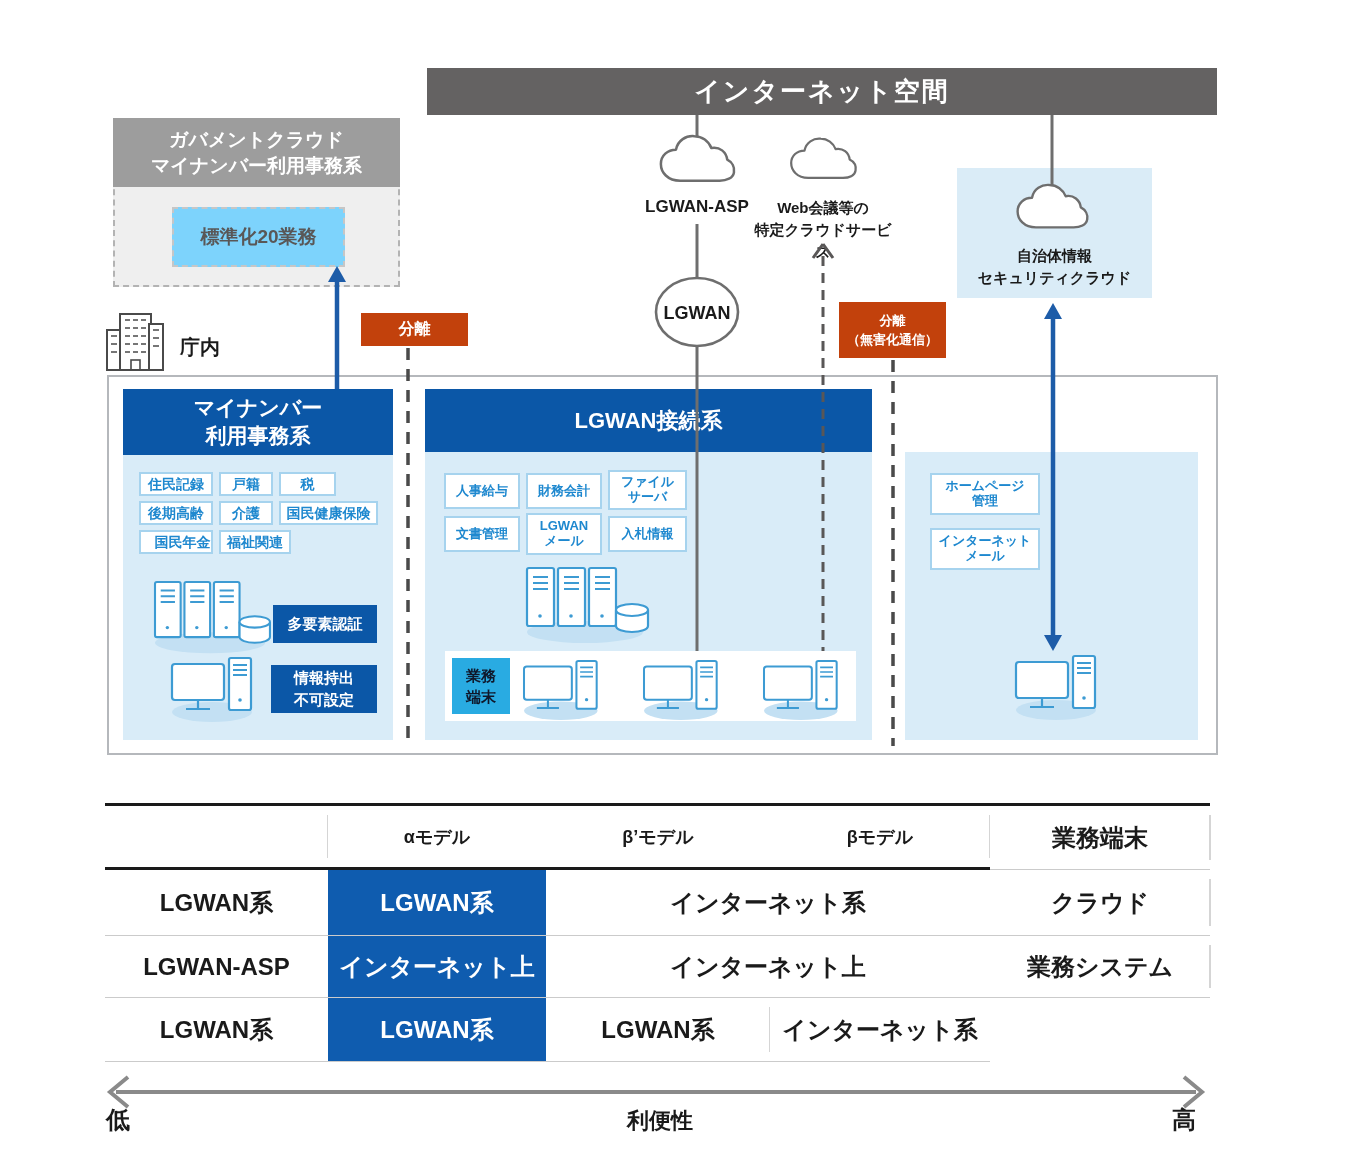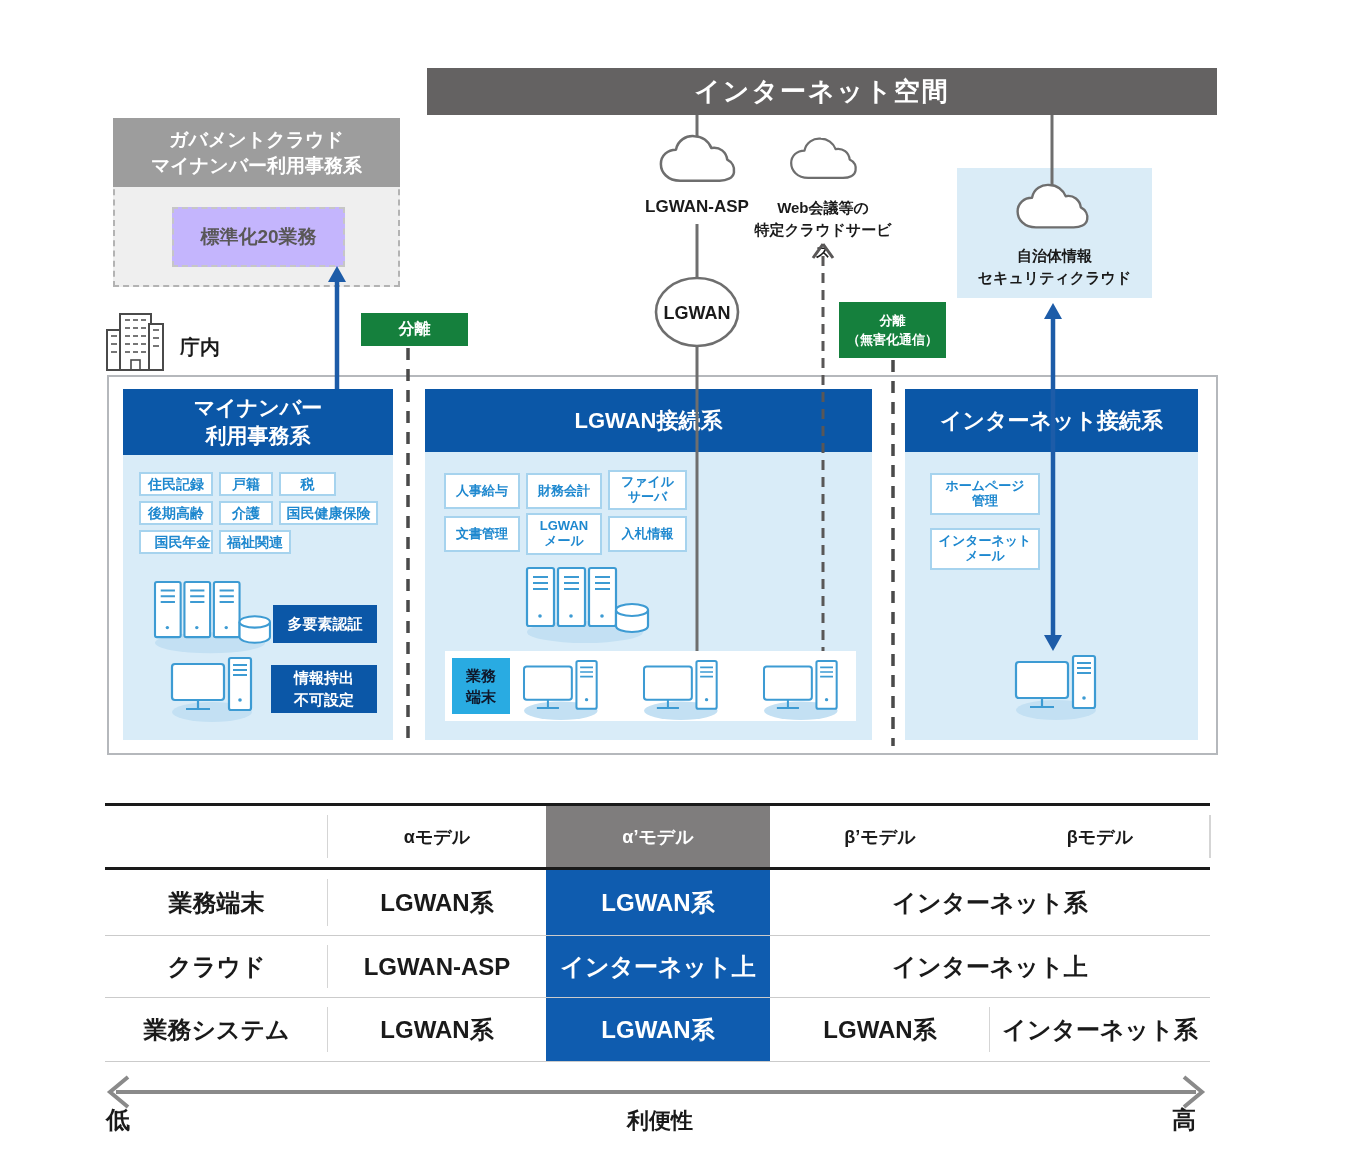--- a/index.html
+++ b/index.html
@@ -17,7 +17,7 @@
   .govbox{left:113px;top:118px;width:287px;height:169px;background:#efefef;border:2px dashed #b3b3b3;}
   .govhead{left:113px;top:118px;width:287px;height:69px;background:#9d9d9d;color:#fff;
            font-size:19px;font-weight:bold;line-height:1.35;}
-  .govchip{left:172px;top:207px;width:173px;height:60px;background:#c4b5fd;border:2px dashed #c6c6c6;
+  .govchip{left:172px;top:207px;width:173px;height:60px;background:#7dd3fc;border:2px dashed #c6c6c6;
            color:#595757;font-size:19px;font-weight:bold;}
 
   

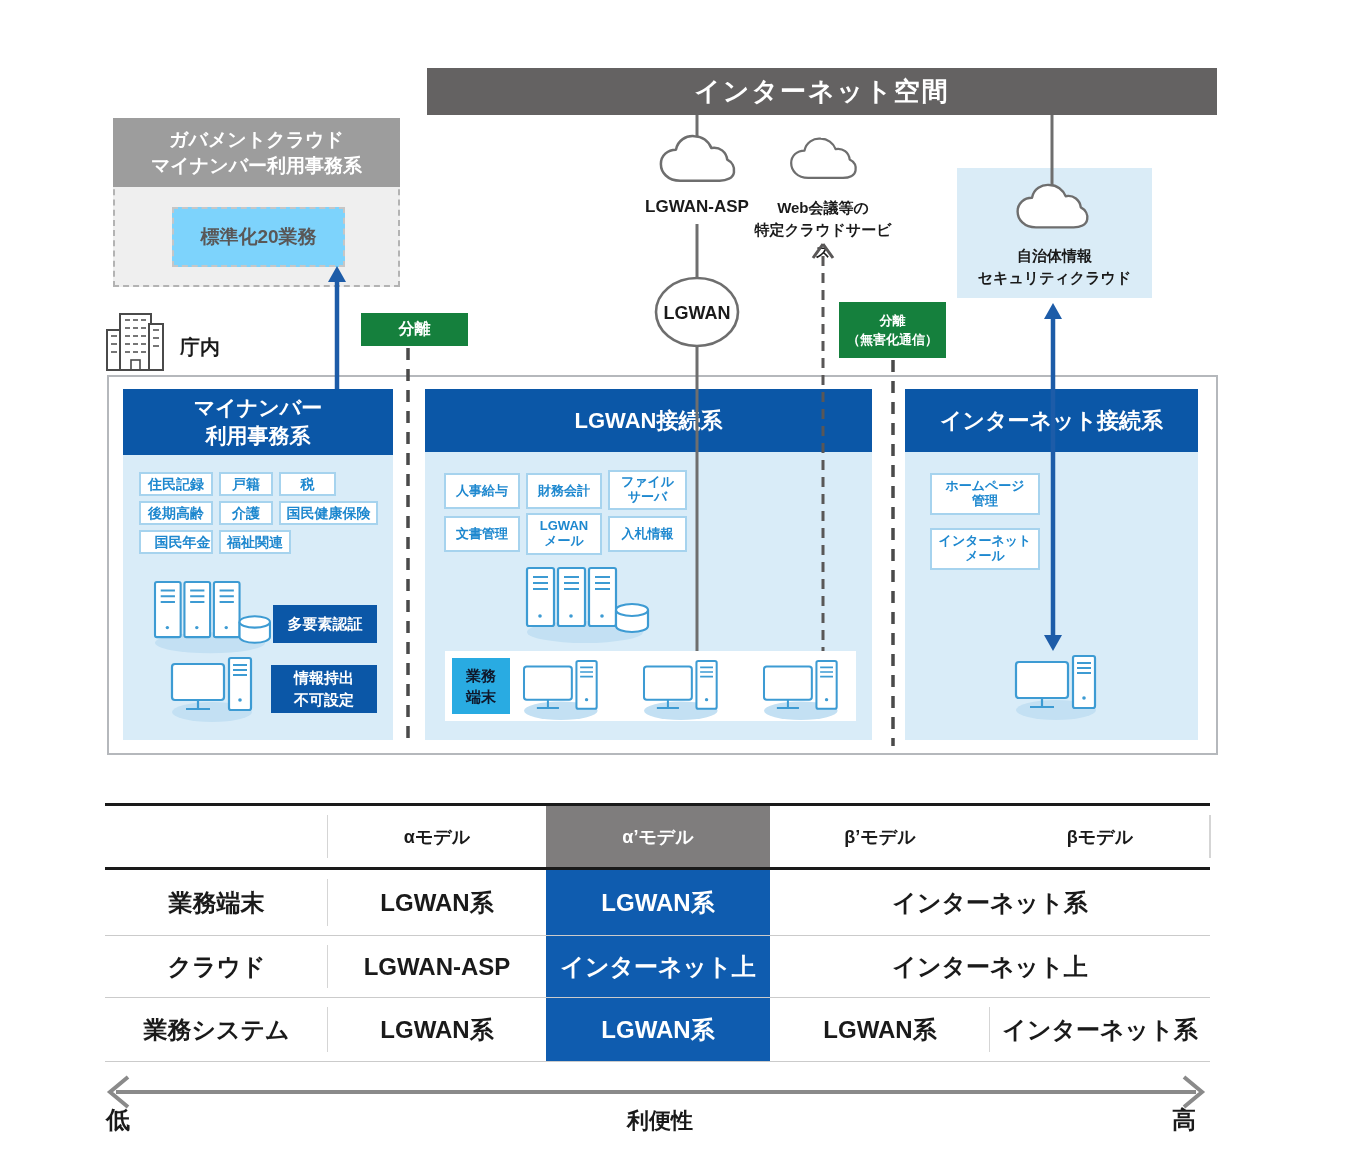--- a/index.html
+++ b/index.html
@@ -24,7 +24,7 @@
   .chounai{left:180px;top:334px;font-size:20px;font-weight:bold;}
 
   
-  .seplabel{background:#15803d;color:#fff;font-weight:bold;}
+  .seplabel{background:#c2410c;color:#fff;font-weight:bold;}
   .sep-left{left:361px;top:313px;width:107px;height:33px;font-size:16px;}
   .sep-right{left:839px;top:302px;width:107px;height:56px;font-size:13px;line-height:1.5;}
 

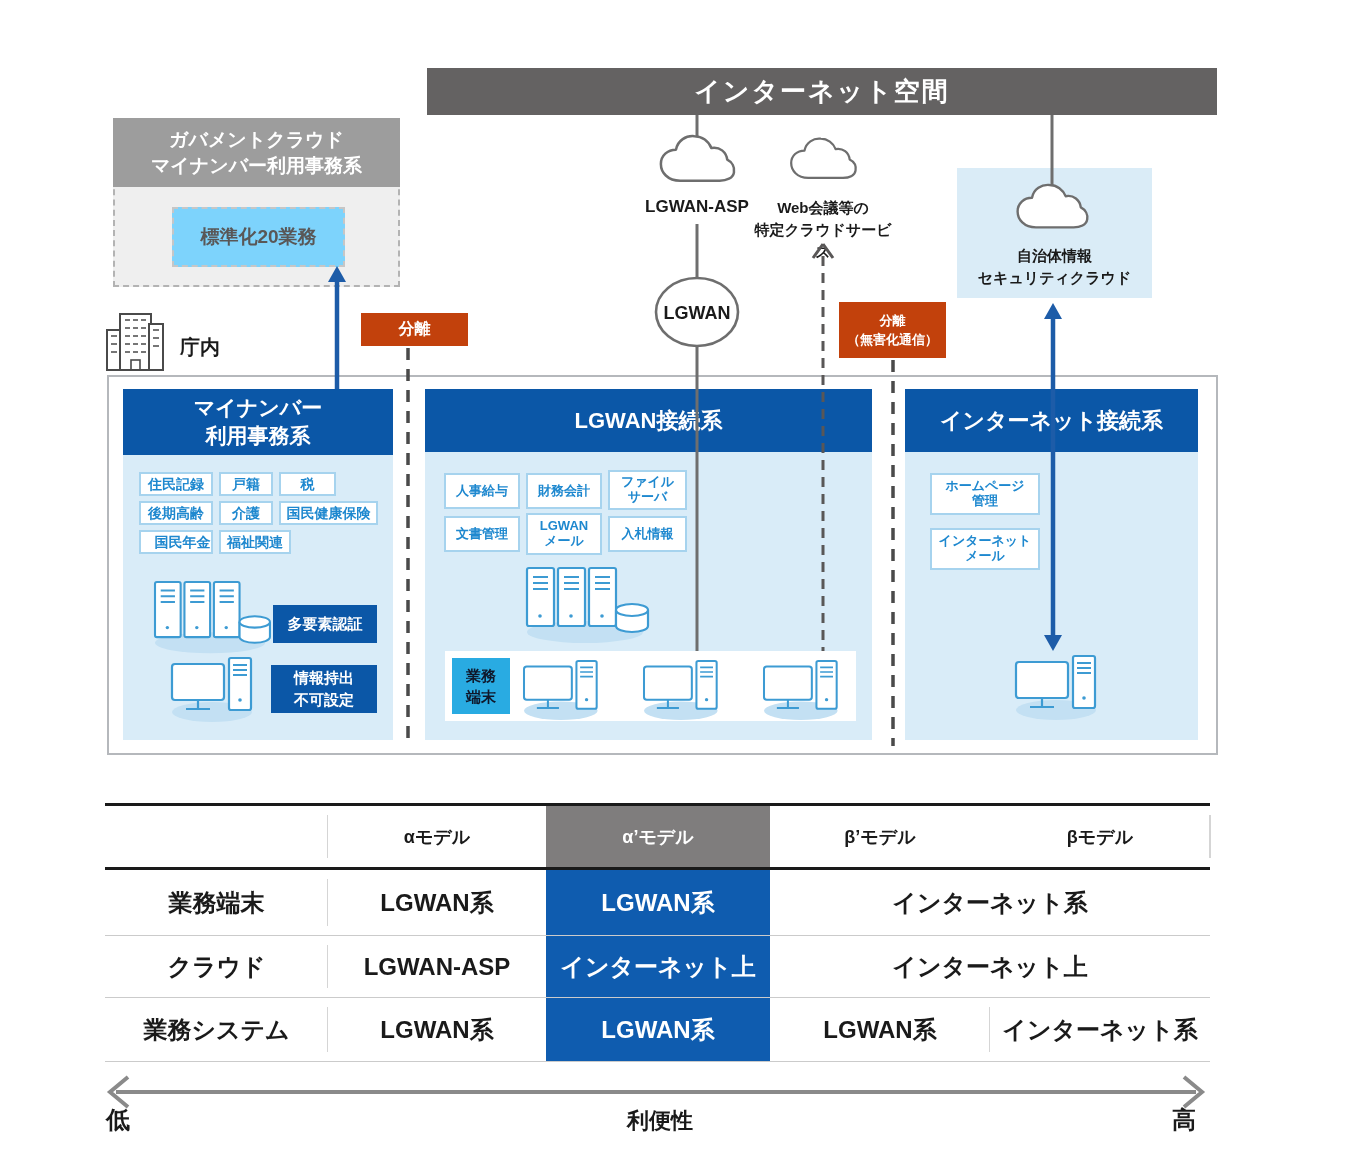--- a/index.html
+++ b/index.html
@@ -143,7 +143,6 @@
 端末</div>
 
   <div class="abs colbody body-in"></div>
-  <div class="abs colhead head-in center">インターネット接続系</div>
   <div class="abs chip chip-s pre" style="left:930px;top:473px;width:110px;height:42px;">ホームページ
 管理</div>
   <div class="abs chip chip-s pre" style="left:930px;top:522px;width:110px;height:42px;margin-top:6px;">インターネット

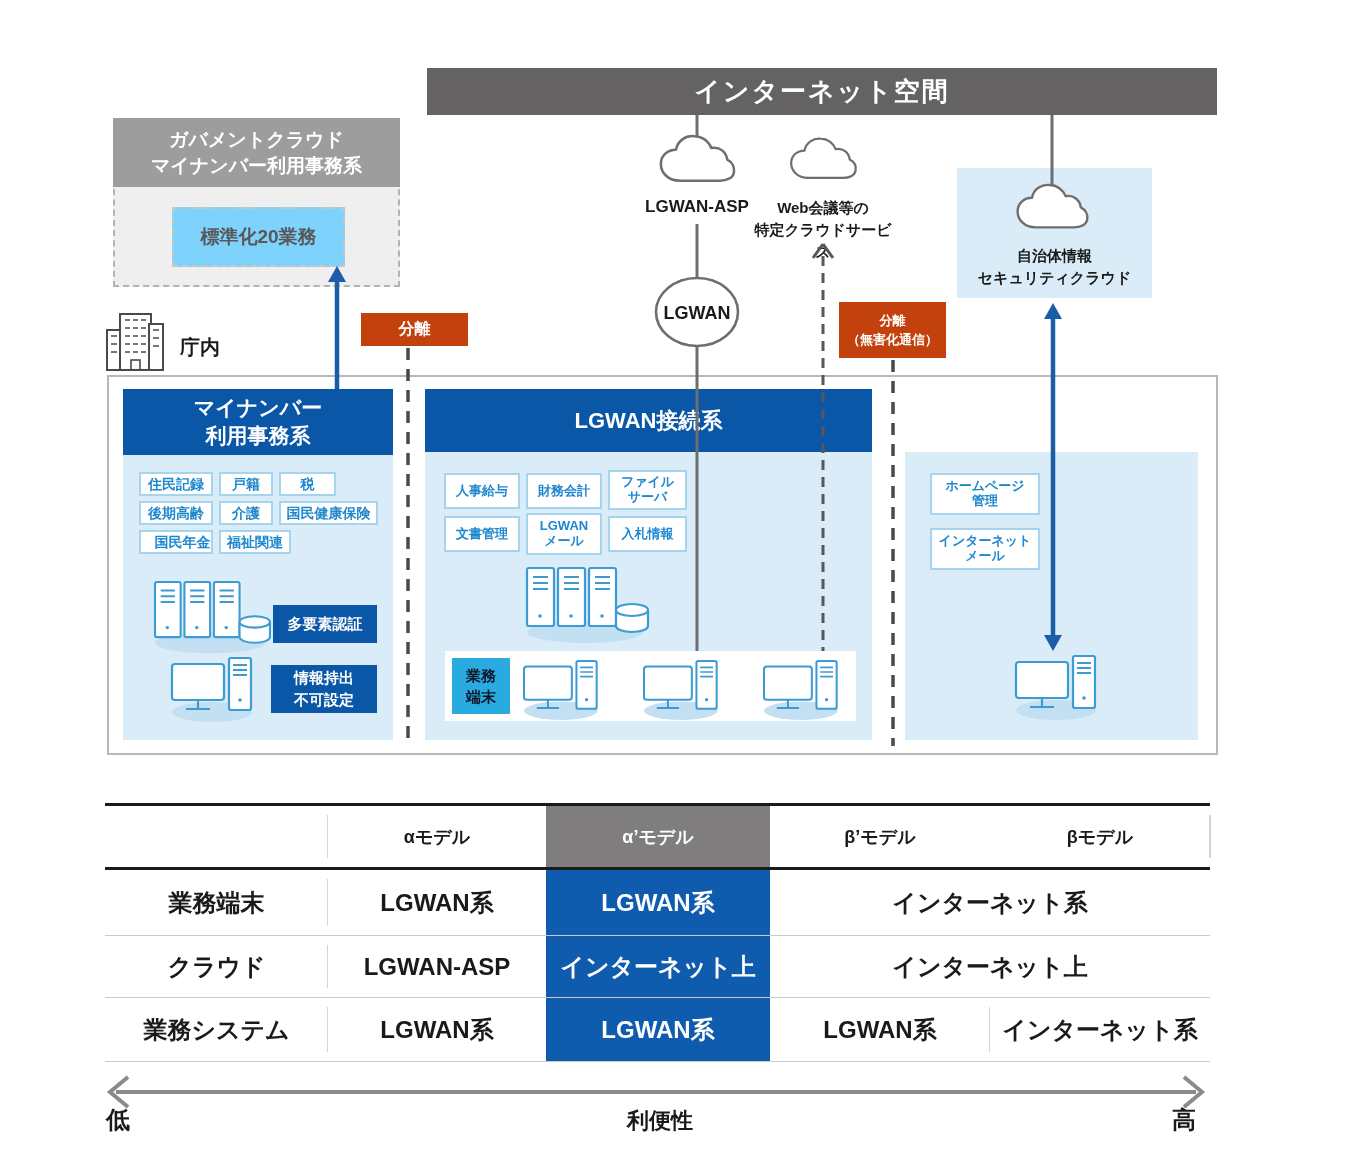--- a/index.html
+++ b/index.html
@@ -151,7 +151,6 @@
   <div class="abs nettable">
     <div class="tcell thead vdiv"></div>
     <div class="tcell thead">αモデル</div>
-    <div class="tcell thead thead-hi">α’モデル</div>
     <div class="tcell thead">β’モデル</div>
     <div class="tcell thead vdiv">βモデル</div>
 

